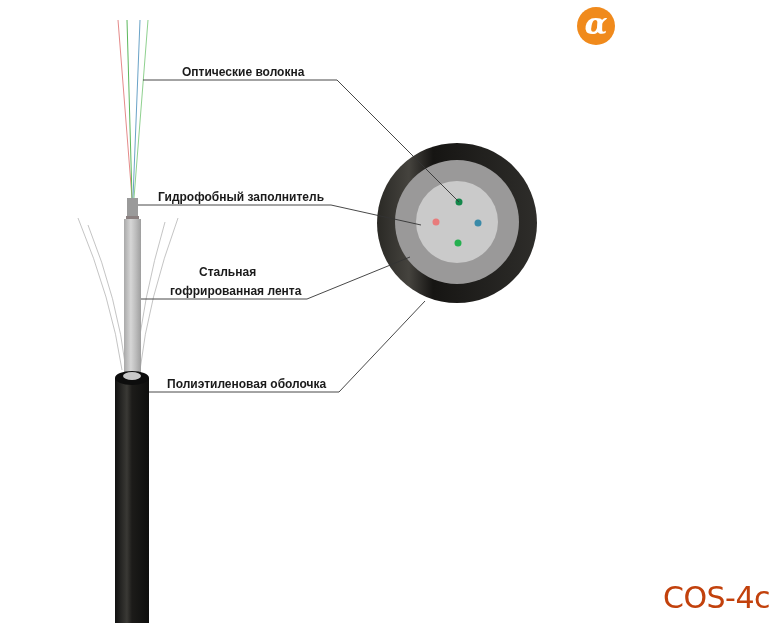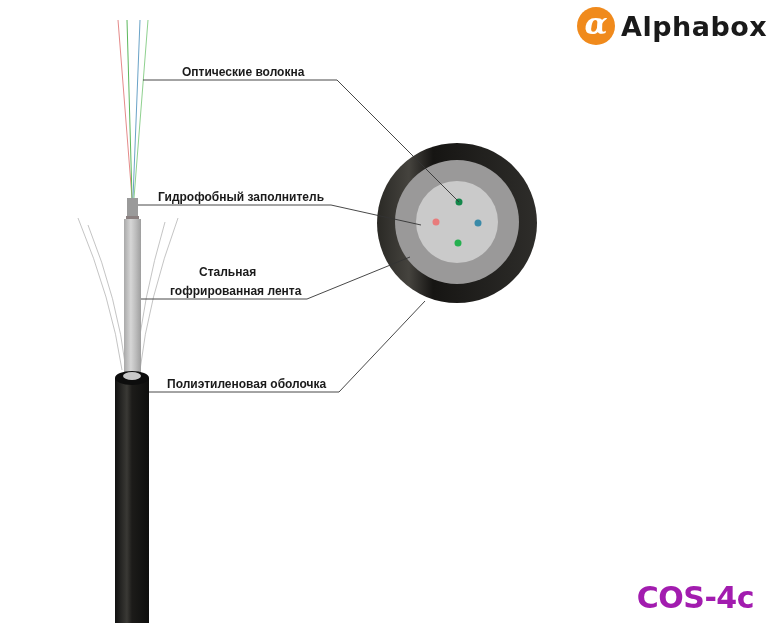--- a/index.html
+++ b/index.html
@@ -19,7 +19,6 @@
   <div class="logo-mark">
       <span>α</span>
     </div>
-  <div class="logo-text">Alphabox</div>
 </div>
 
 <svg class="diagram" viewBox="0 0 780 623">

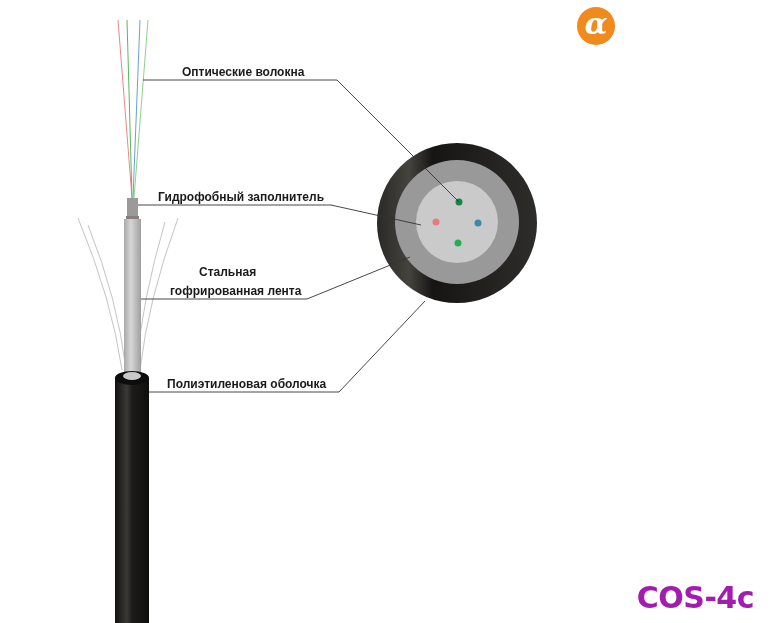--- a/index.html
+++ b/index.html
@@ -10,7 +10,7 @@
   .logo-mark { width: 38px; height: 38px; border-radius: 50%; background: #f08a1c; position: relative; display: flex; align-items: center; justify-content: center; }
   .logo-mark span { color: #ffffff; font-family: "DejaVu Serif", serif; font-style: italic; font-weight: bold; font-size: 30px; line-height: 1; margin-top: -4px; }
   .logo-text { font-family: "DejaVu Sans", sans-serif; font-weight: bold; font-size: 27px; color: #1a1a1a; margin-left: 6px; letter-spacing: 0.5px; }
-  .model { position: absolute; right: 26px; bottom: 8px; font-family: "DejaVu Sans", sans-serif; font-weight: bold; font-size: 30px; color: #a21caf; letter-spacing: -0.5px; }
+  .model { position: absolute; right: 10px; bottom: 8px; font-family: "DejaVu Sans", sans-serif; font-weight: normal; font-size: 30px; color: #c2410c; letter-spacing: -0.5px; }
 </style>
 </head>
 <body>

